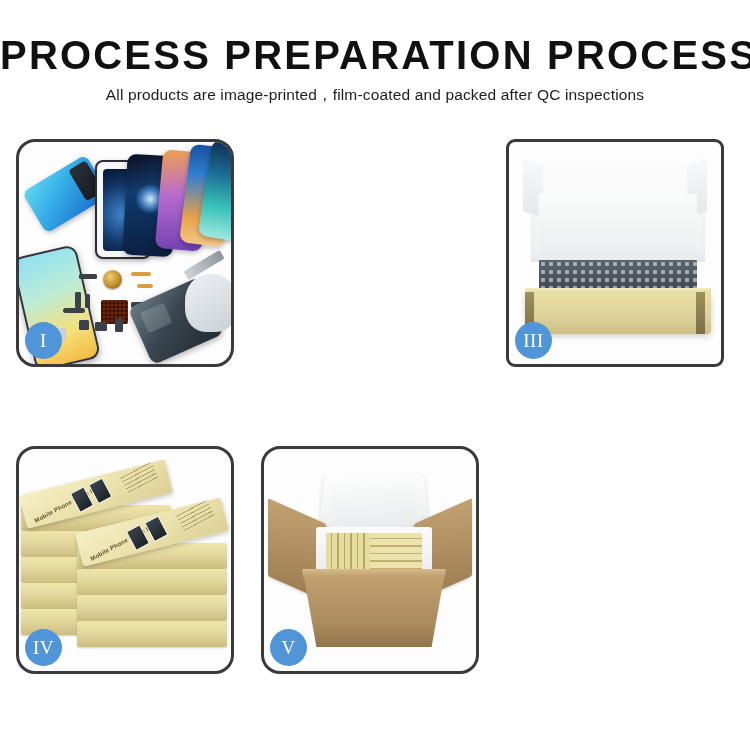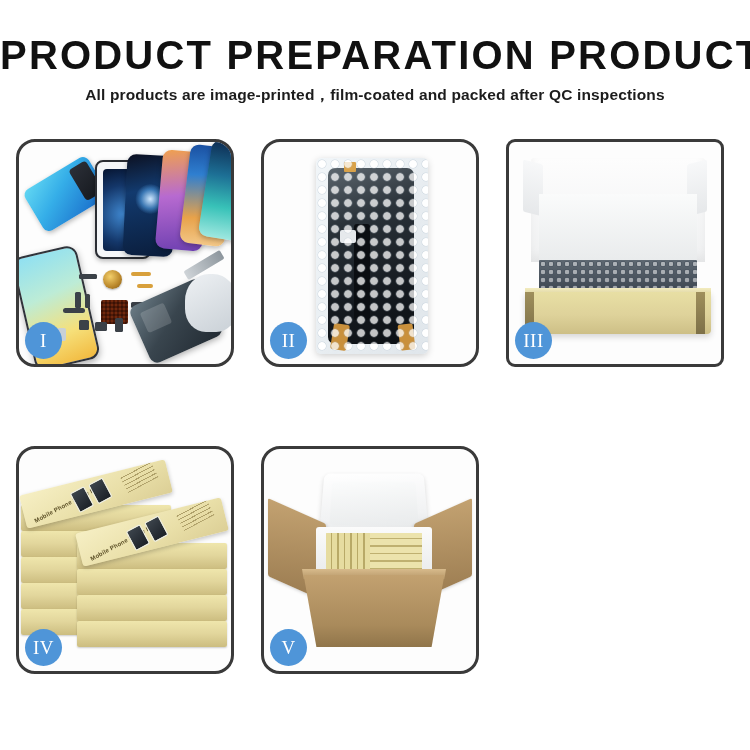--- a/index.html
+++ b/index.html
@@ -209,7 +209,7 @@
 <div class="page">
 
   <div class="header">
-    <div class="title">PRODUCT PREPARATION PRODUCT</div>
+    <div class="title">PROCESS PREPARATION PROCESS</div>
     <div class="subtitle">All products are image-printed，film-coated and packed after QC inspections</div>
   </div>
 

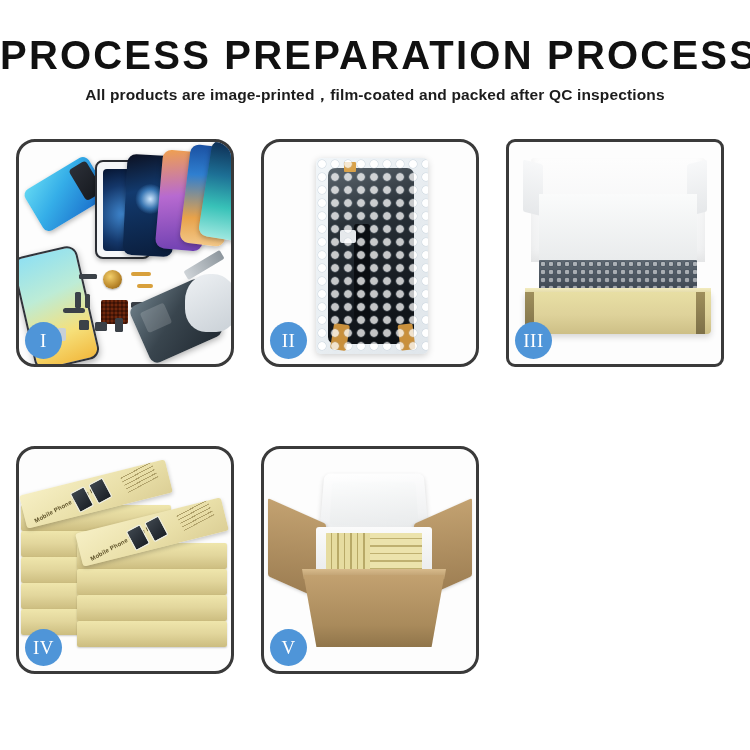--- a/index.html
+++ b/index.html
@@ -18,7 +18,7 @@
     white-space:nowrap;
   }
   .subtitle{
-    margin-top:9px;font-size:15.5px;color:#1c1c1c;font-weight:700;
+    margin-top:9px;font-size:15.5px;color:#1c1c1c;font-weight:400;
     letter-spacing:.15px;white-space:nowrap;
   }
 

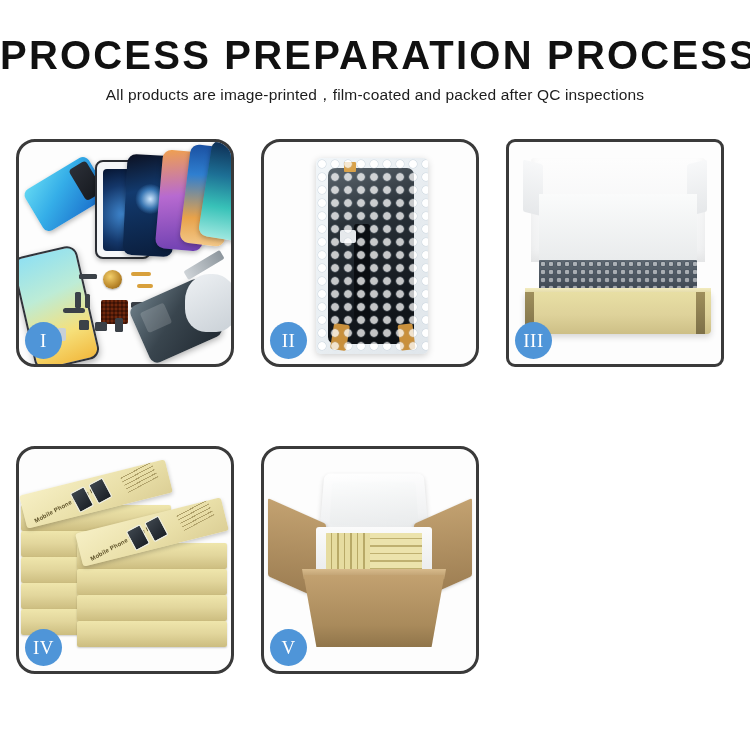--- a/index.html
+++ b/index.html
@@ -244,19 +244,6 @@
       <div class="badge">I</div>
     </div>
 
-    <div class="panel p2">
-      <div class="scene">
-        <div class="bubwrap">
-          <div class="scr"></div>
-          <div class="tabTop"></div>
-          <div class="tabMid"></div>
-          <div class="tabL"></div>
-          <div class="tabR"></div>
-          <div class="bubOverlay"></div>
-        </div>
-      </div>
-      <div class="badge">II</div>
-    </div>
 
     <div class="panel p3">
       <div class="scene">

